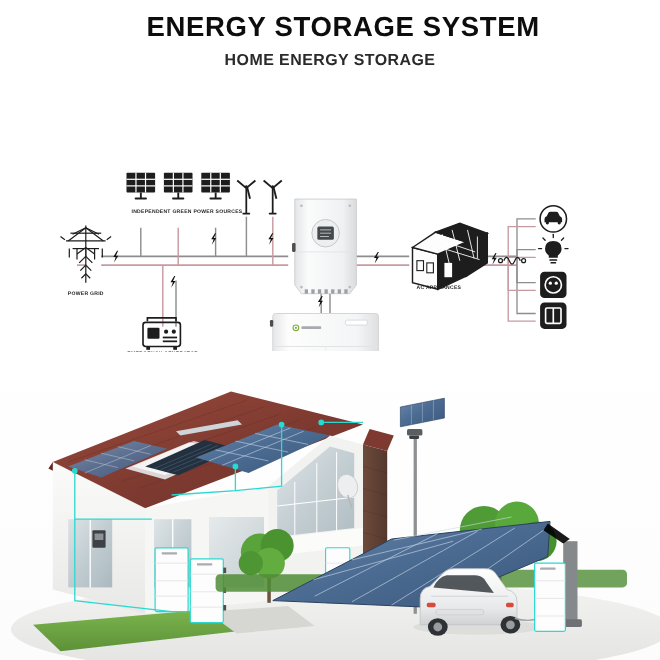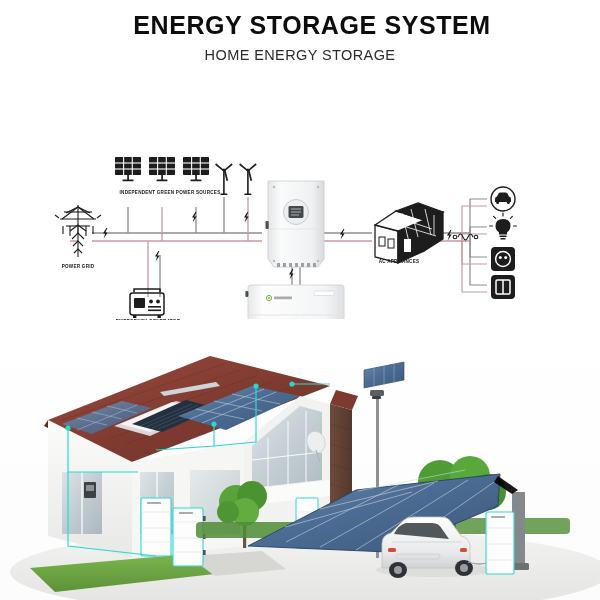--- a/index.html
+++ b/index.html
@@ -34,7 +34,7 @@
   }
   .sub-title {
     font-size: 14.5px;
-    font-weight: normal;
+    font-weight: bold;
     color: #2a2a2a;
     letter-spacing: 0.4px;
     margin: 7px 0 16px 0;

